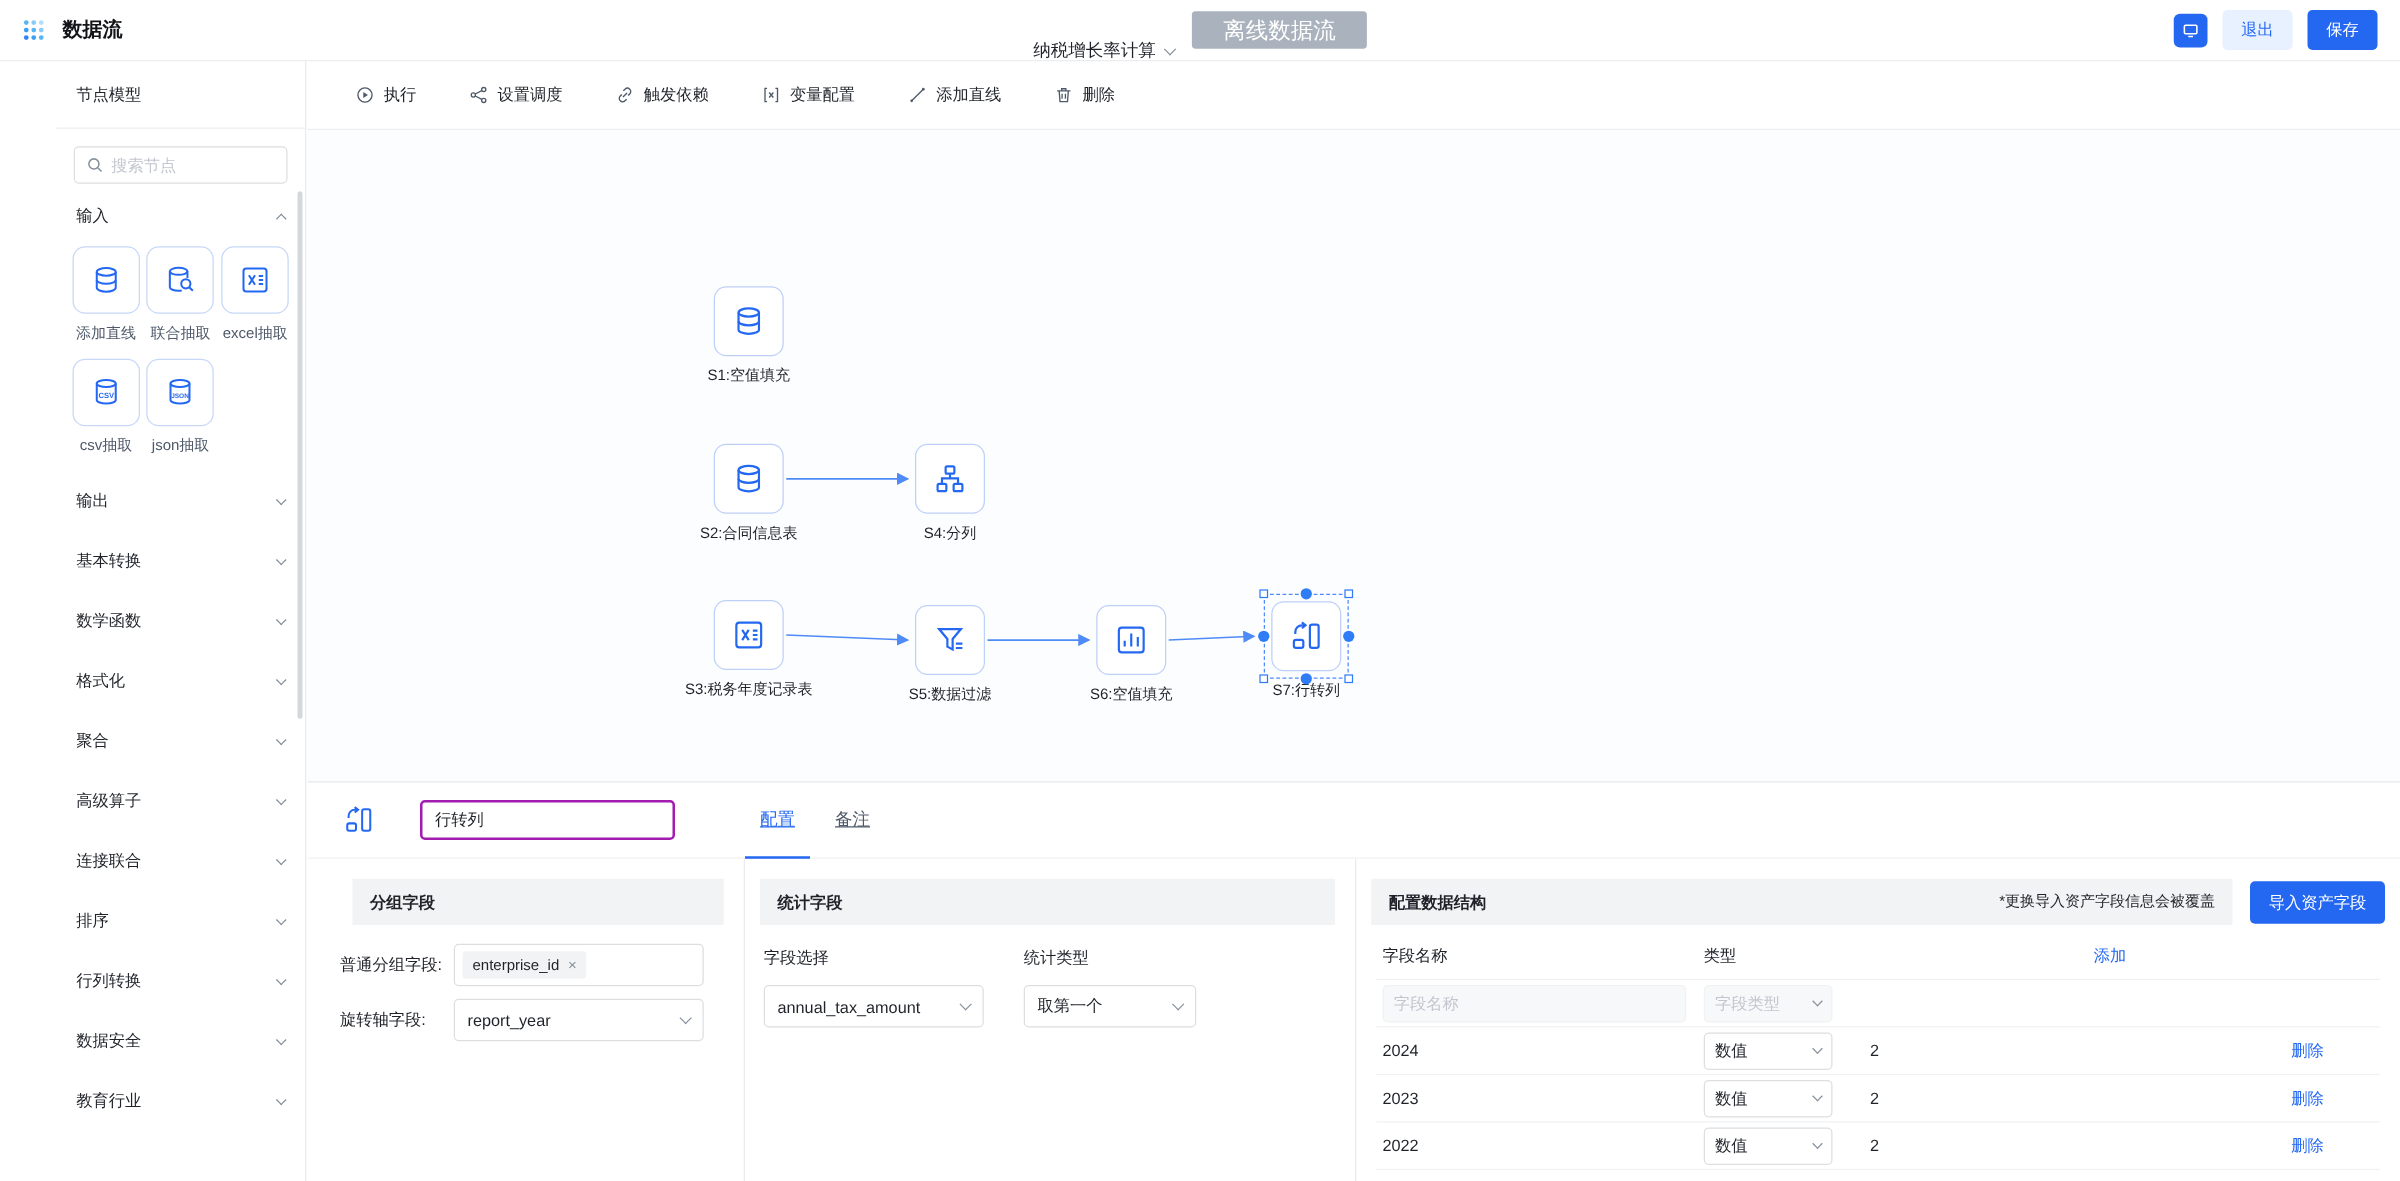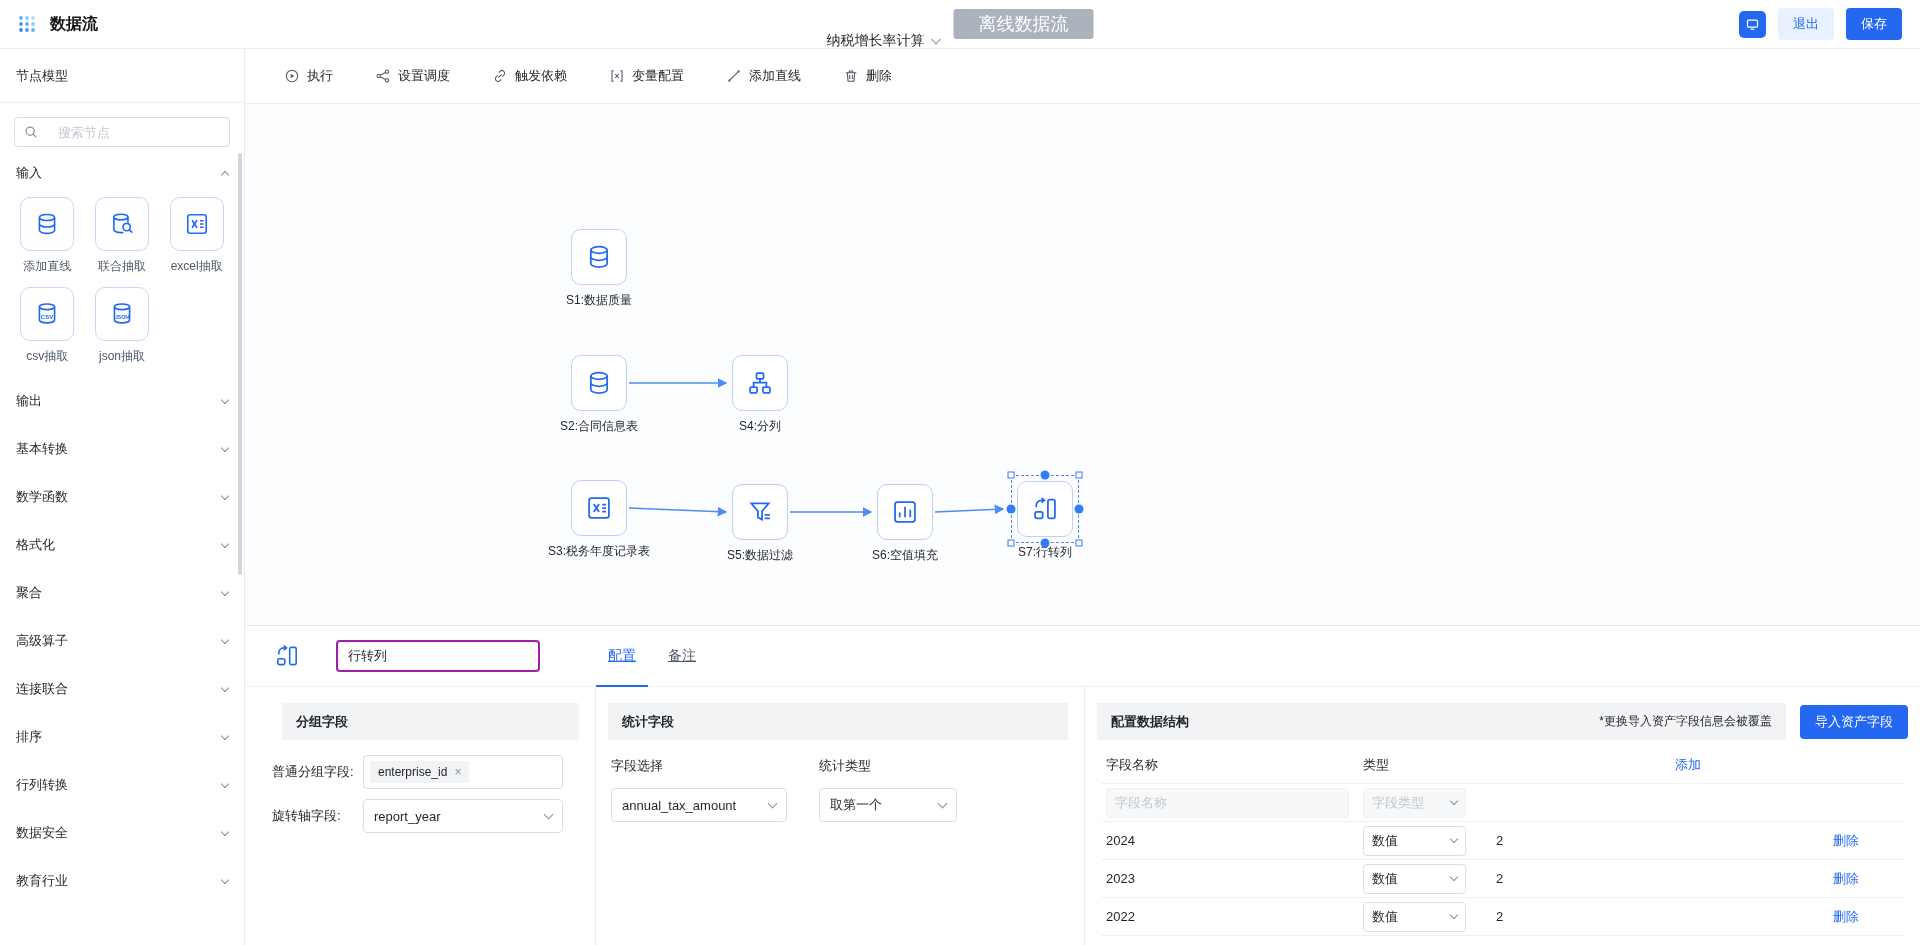--- a/index.html
+++ b/index.html
@@ -27,7 +27,7 @@
   .btn-primary{background:#2468f2;color:#fff;border:none;padding:7px 15px;border-radius:4px;font-size:13px;font-family:inherit;cursor:pointer;}
 
   
-  .sidebar{position:absolute;left:0;top:49px;bottom:0;width:245px;background:#fff;border-right:1px solid #e8eaed;z-index:20;overflow:hidden;}
+  .sidebar{position:absolute;left:0;top:49px;bottom:0;width:245px;background:#fff;border-right:1px solid #e8eaed;z-index:20;overflow:hidden;padding-left:45px;}
   .side-header{height:54px;line-height:54px;padding:0 16px;border-bottom:1px solid #ebedf0;color:#1f2329;}
   .search-box{margin:14px 14px 4px 14px;height:30px;border:1px solid #dcdee0;border-radius:4px;display:flex;align-items:center;padding:0 9px;gap:20px;background:#fff;}
   .search-box input{border:none;outline:none;flex:1;font-size:13px;font-family:inherit;color:#1f2329;min-width:0;}

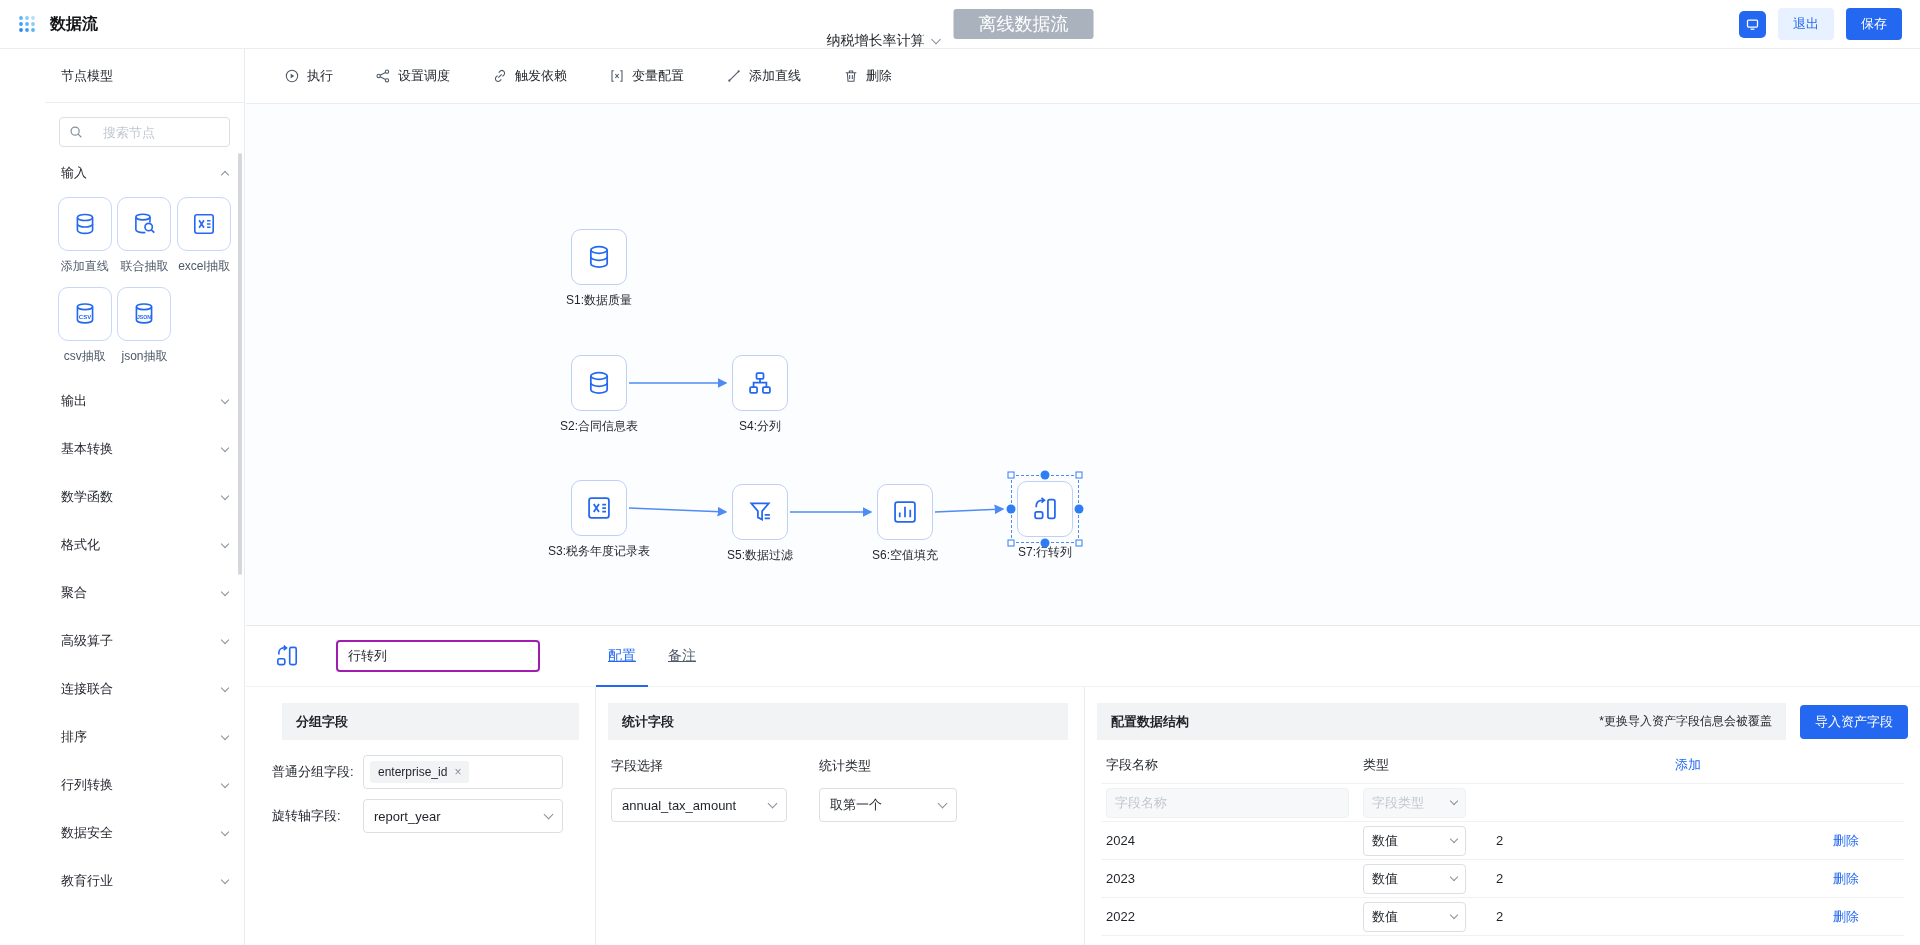--- a/index.html
+++ b/index.html
@@ -29,7 +29,7 @@
   
   .sidebar{position:absolute;left:0;top:49px;bottom:0;width:245px;background:#fff;border-right:1px solid #e8eaed;z-index:20;overflow:hidden;padding-left:45px;}
   .side-header{height:54px;line-height:54px;padding:0 16px;border-bottom:1px solid #ebedf0;color:#1f2329;}
-  .search-box{margin:14px 14px 4px 14px;height:30px;border:1px solid #dcdee0;border-radius:4px;display:flex;align-items:center;padding:0 9px;gap:20px;background:#fff;}
+  .search-box{margin:14px 14px 4px 14px;height:30px;border:1px solid #dcdee0;border-radius:4px;display:flex;align-items:center;padding:0 9px;gap:6px;background:#fff;}
   .search-box input{border:none;outline:none;flex:1;font-size:13px;font-family:inherit;color:#1f2329;min-width:0;}
   .search-box input::placeholder{color:#c2c7cf;}
   .side-group-header{display:flex;justify-content:space-between;align-items:center;height:44px;padding:0 16px;cursor:pointer;}

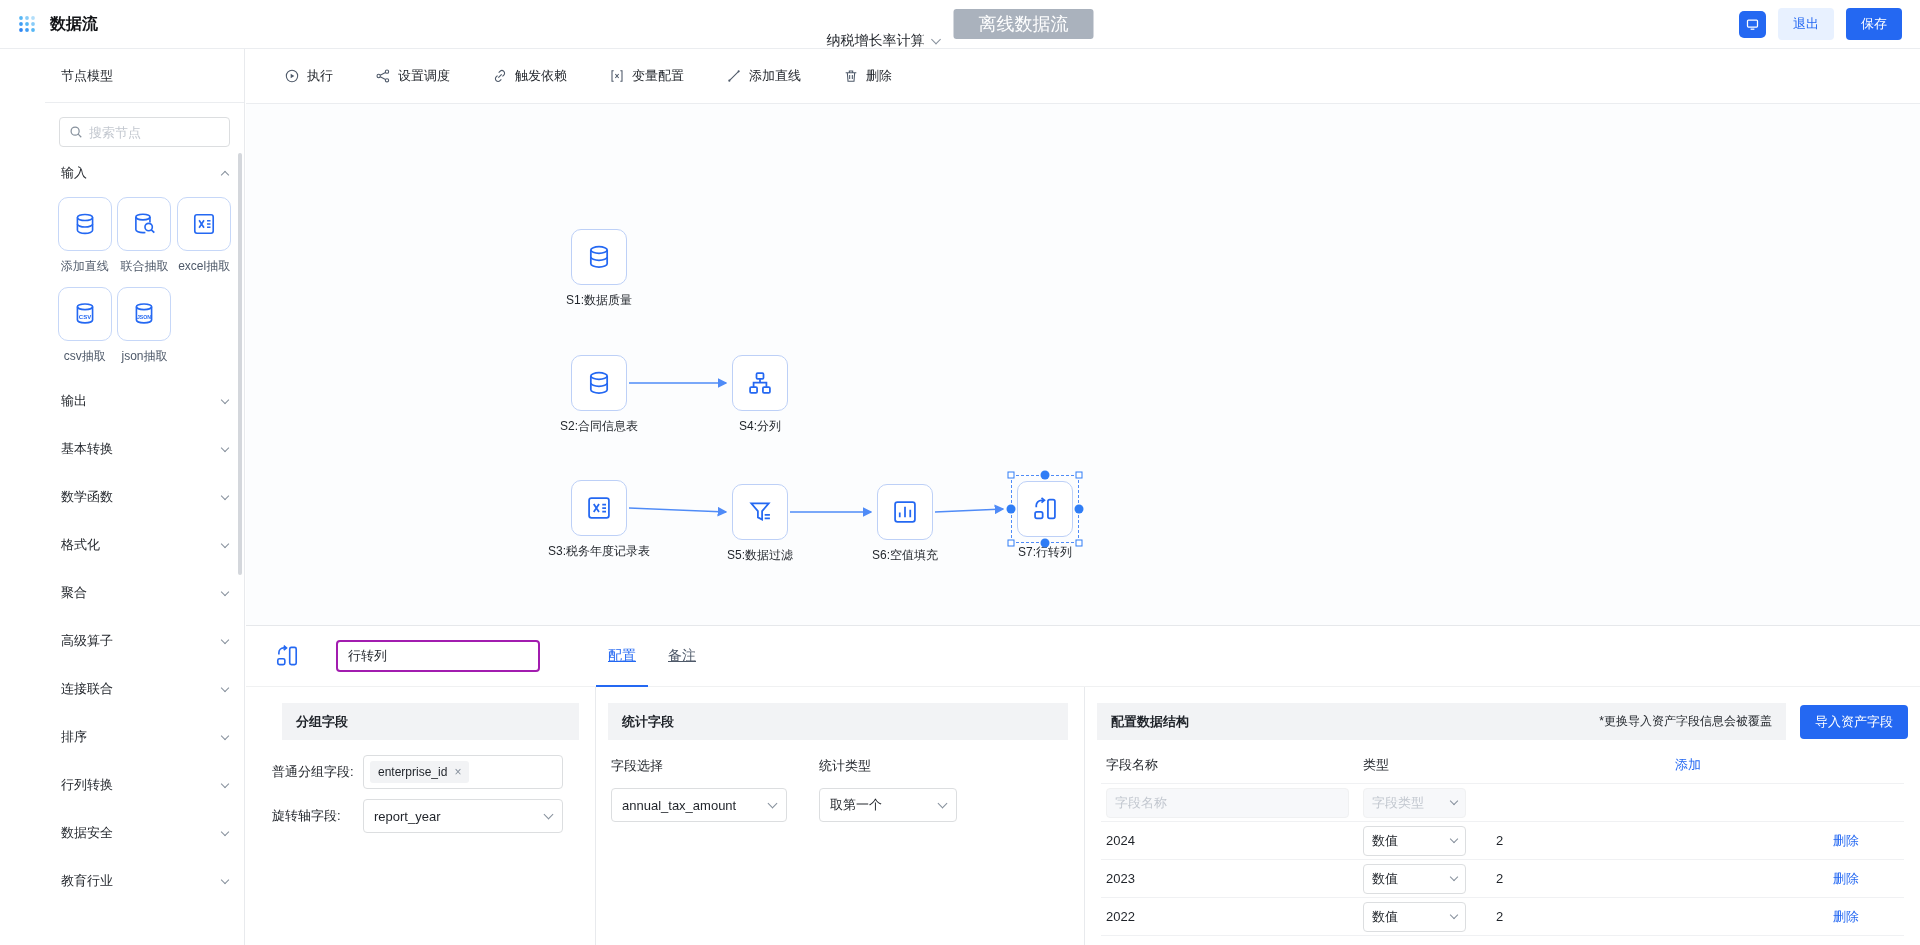--- a/index.html
+++ b/index.html
@@ -343,7 +343,7 @@
           </svg>
         </div>
       </div>
-      <div class="flow-label">S1:数据质量</div>
+      <div class="flow-label">S1:空值填充</div>
     </div>
     <div class="flow-node" style="left:283px;top:251px">
       <div class="node-box-wrap">

